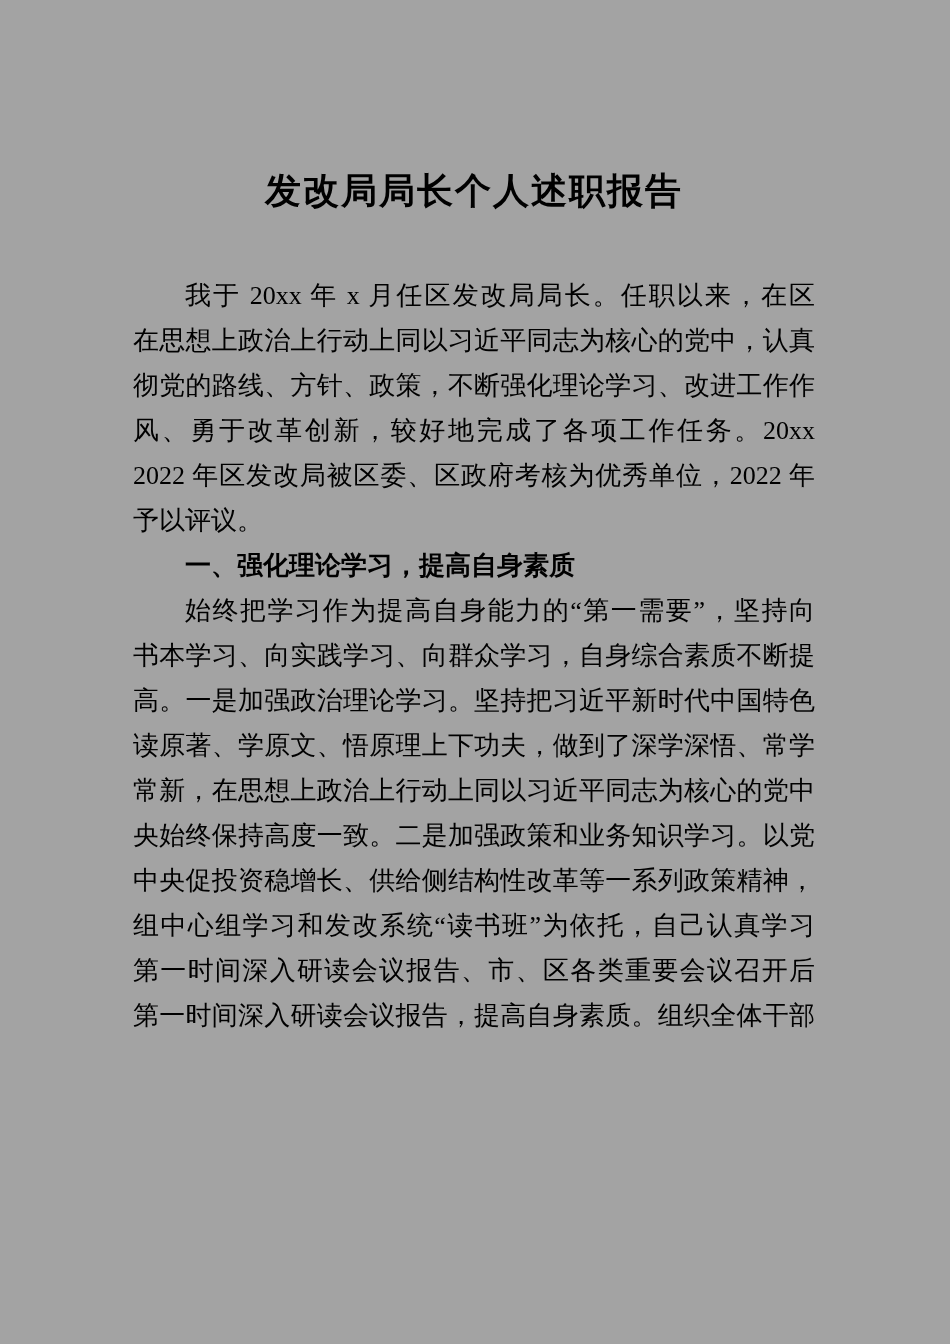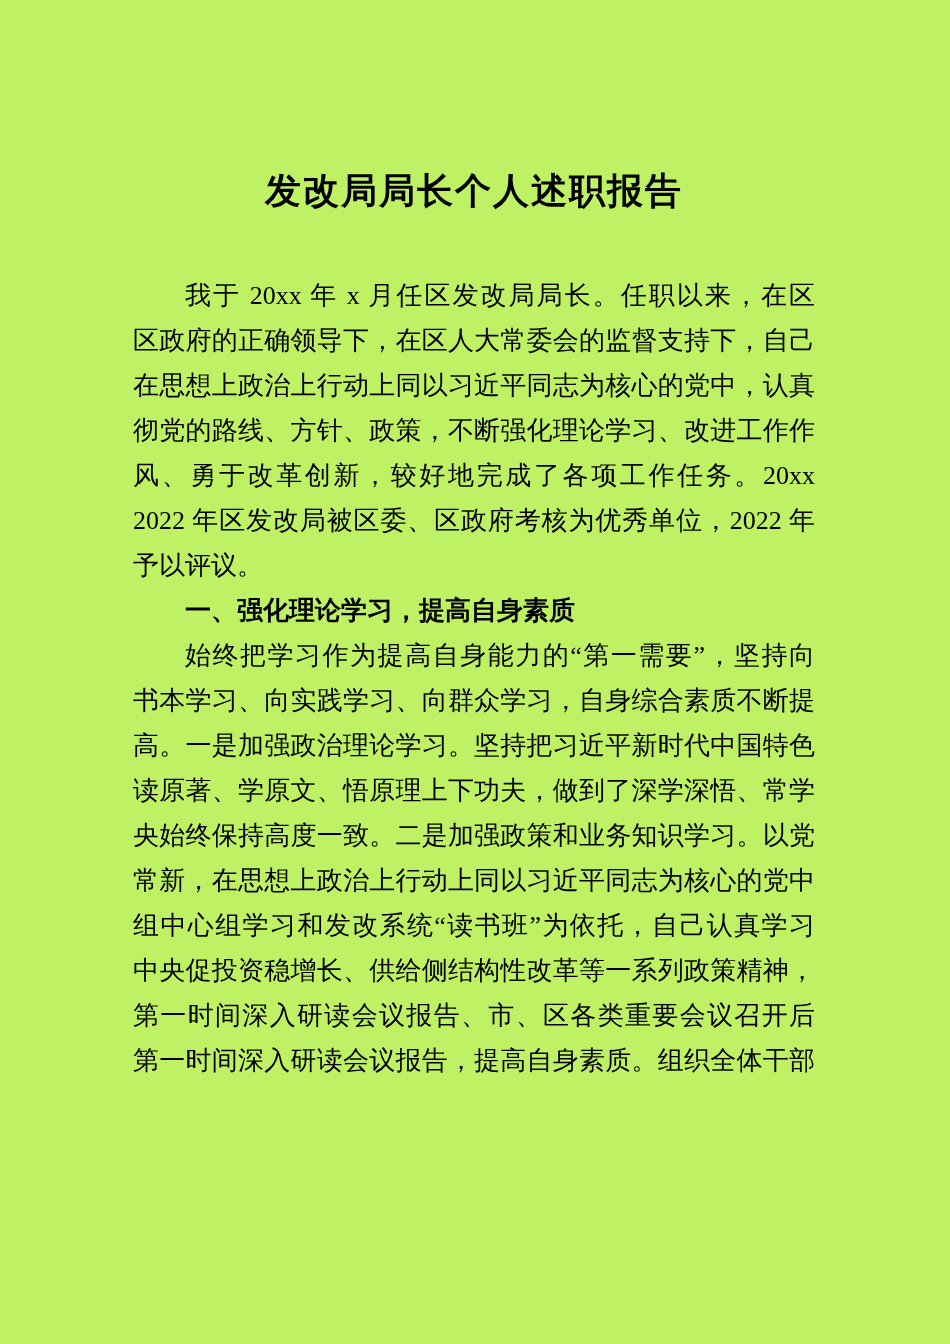--- a/index.html
+++ b/index.html
@@ -11,7 +11,7 @@
     position: relative;
     width: 950px;
     height: 1344px;
-    background: #bef264;
+    background: #a3a3a3;
     overflow: hidden;
     font-family: "Liberation Serif", "DejaVu Serif", serif;
     color: #000000;

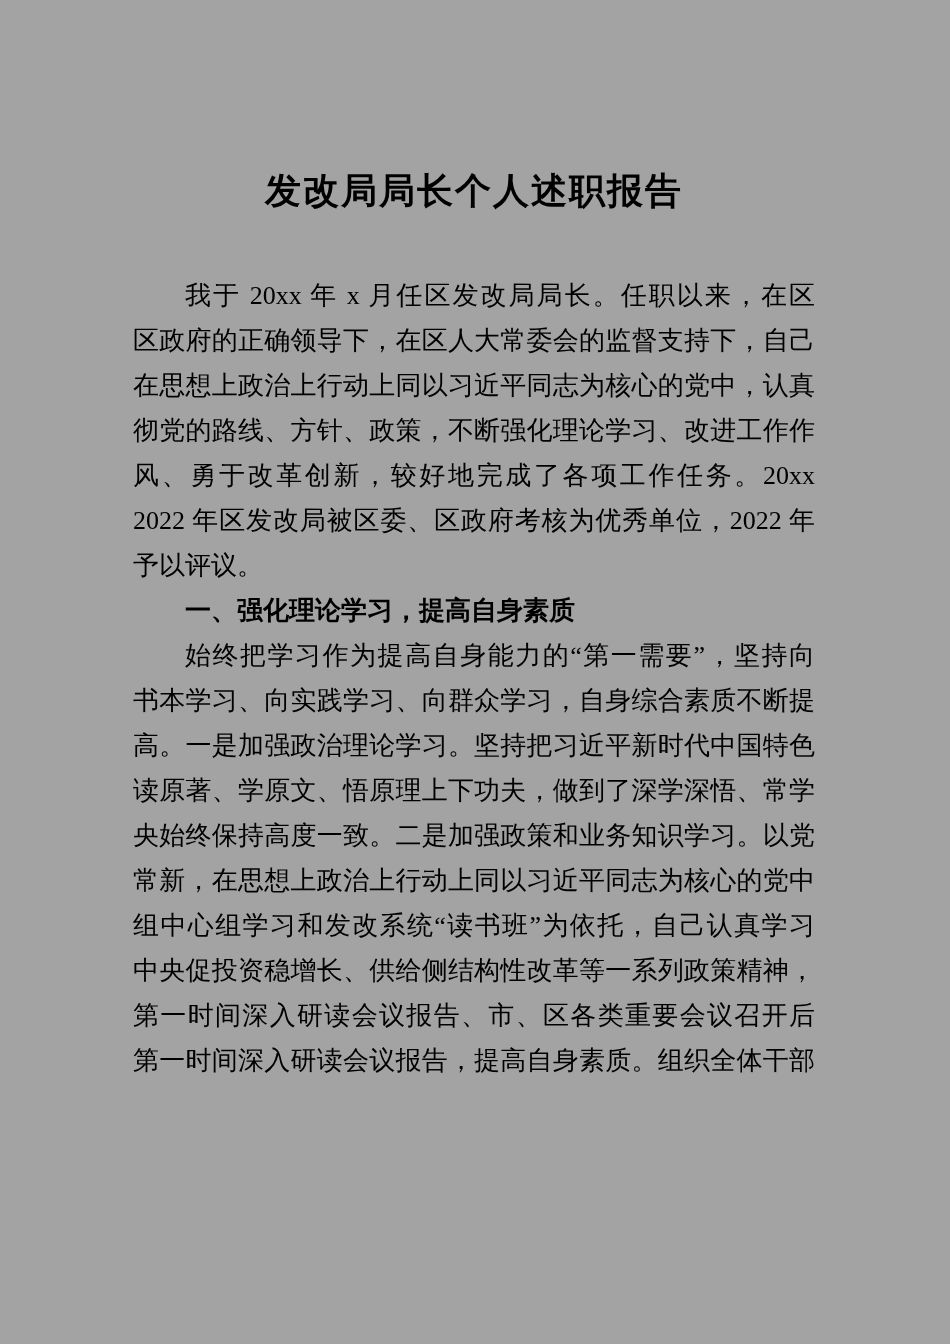--- a/index.html
+++ b/index.html
@@ -64,7 +64,6 @@
     <div>
         <div class="para">
           <div class="line indent j">我于 20xx 年 x 月任区发改局局长。任职以来，在区委、</div>
-          <div class="line j">区政府的正确领导下，在区人大常委会的监督支持下，自己</div>
           <div class="line j">在思想上政治上行动上同以习近平同志为核心的党中，认真贯</div>
           <div class="line j">彻党的路线、方针、政策，不断强化理论学习、改进工作作</div>
           <div class="line j">风、勇于改革创新，较好地完成了各项工作任务。20xx 年、</div>

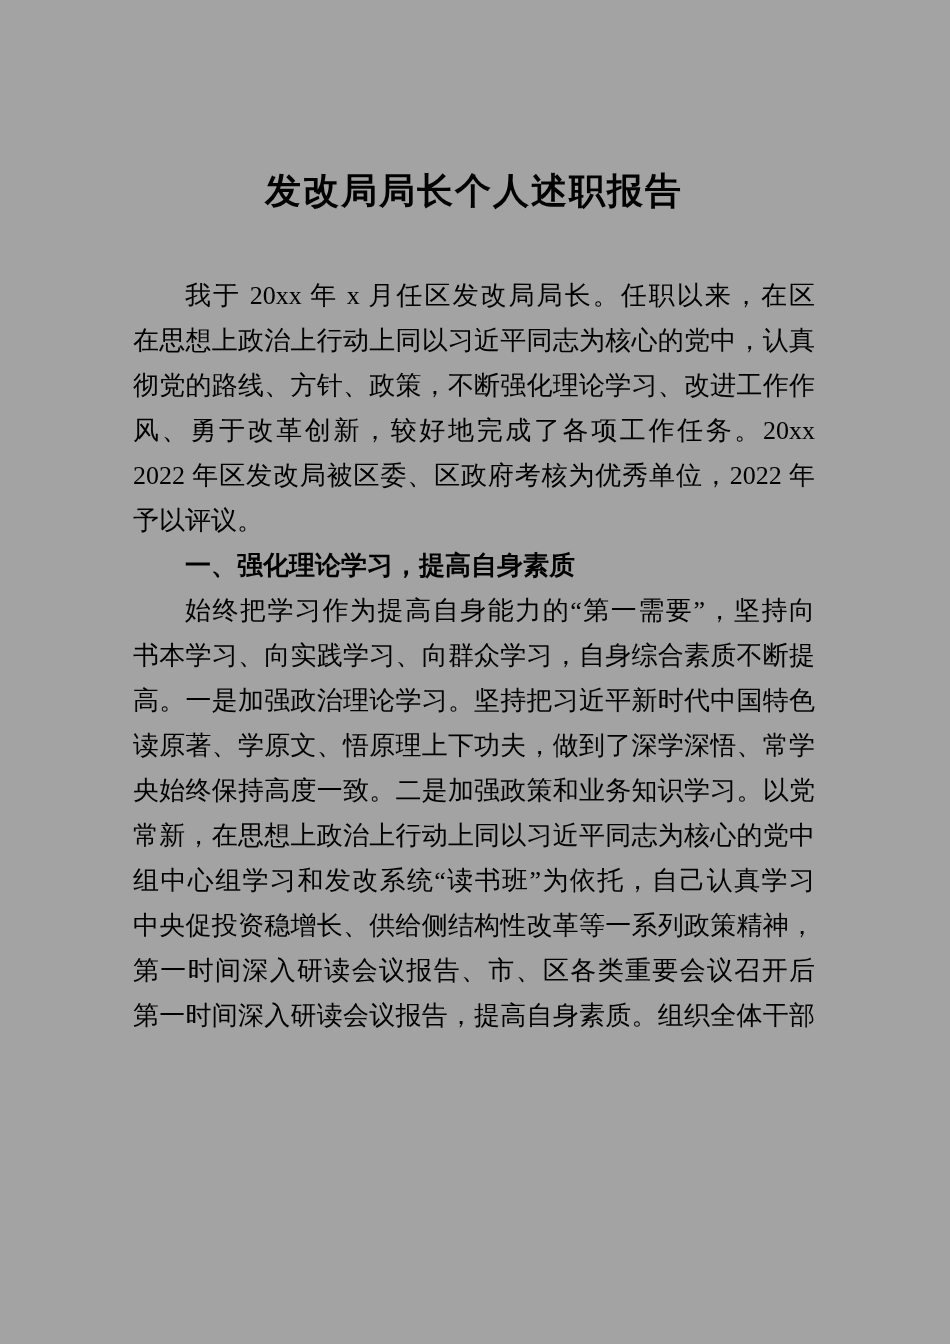--- a/index.html
+++ b/index.html
@@ -78,8 +78,8 @@
           <div class="line j">书本学习、向实践学习、向群众学习，自身综合素质不断提</div>
           <div class="line j">高。一是加强政治理论学习。坚持把习近平新时代中国特色</div>
           <div class="line j">读原著、学原文、悟原理上下功夫，做到了深学深悟、常学</div>
+          <div class="line j">常新，在思想上政治上行动上同以习近平同志为核心的党中</div>
           <div class="line j">央始终保持高度一致。二是加强政策和业务知识学习。以党</div>
-          <div class="line j">常新，在思想上政治上行动上同以习近平同志为核心的党中</div>
           <div class="line j">组中心组学习和发改系统“读书班”为依托，自己认真学习</div>
           <div class="line j">中央促投资稳增长、供给侧结构性改革等一系列政策精神，</div>
           <div class="line j">第一时间深入研读会议报告、市、区各类重要会议召开后</div>

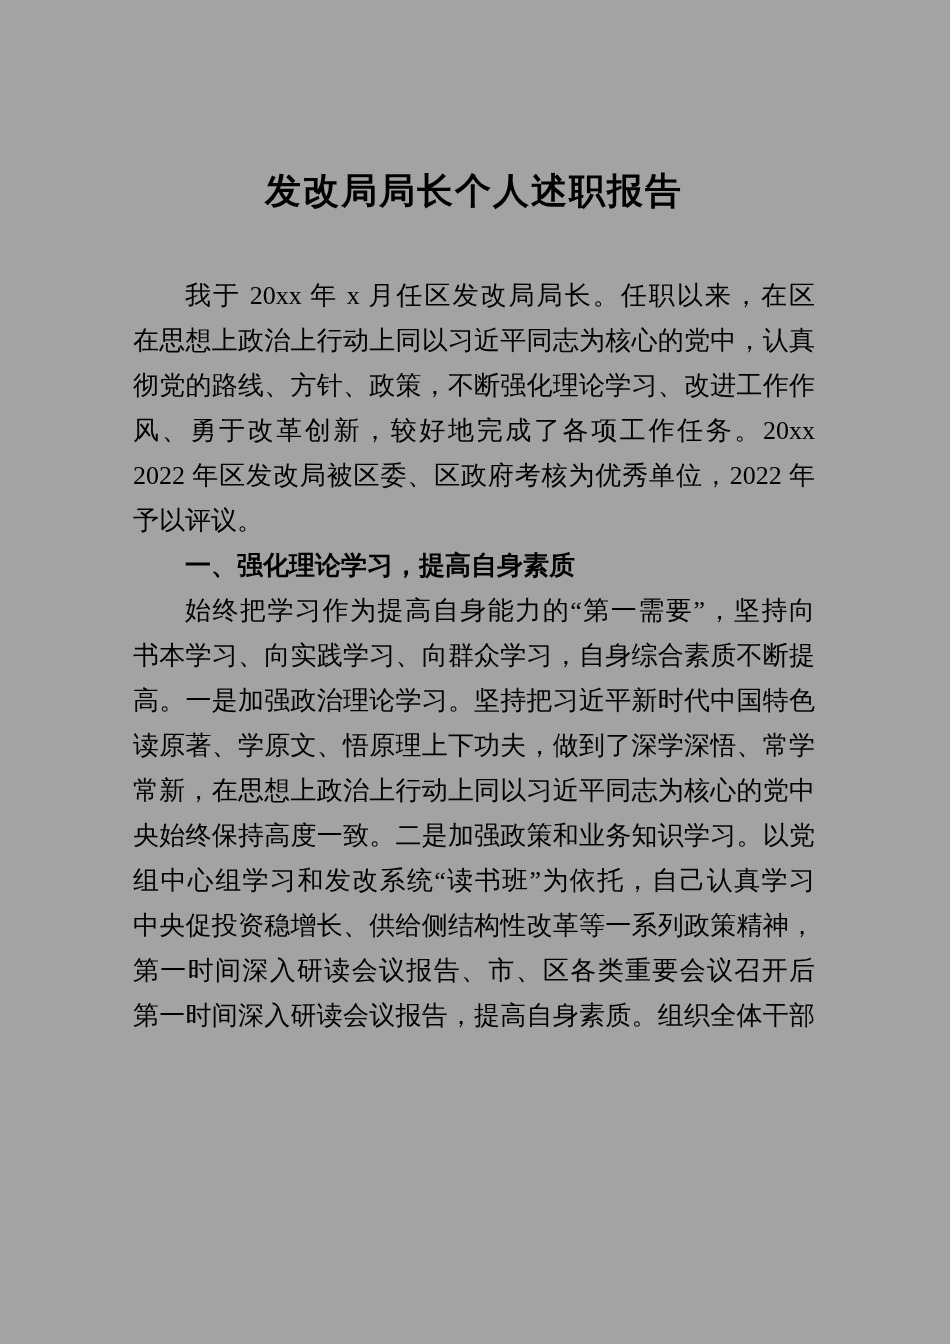--- a/index.html
+++ b/index.html
@@ -80,8 +80,8 @@
           <div class="line j">读原著、学原文、悟原理上下功夫，做到了深学深悟、常学</div>
           <div class="line j">常新，在思想上政治上行动上同以习近平同志为核心的党中</div>
           <div class="line j">央始终保持高度一致。二是加强政策和业务知识学习。以党</div>
+          <div class="line j">中央促投资稳增长、供给侧结构性改革等一系列政策精神，</div>
           <div class="line j">组中心组学习和发改系统“读书班”为依托，自己认真学习</div>
-          <div class="line j">中央促投资稳增长、供给侧结构性改革等一系列政策精神，</div>
           <div class="line j">第一时间深入研读会议报告、市、区各类重要会议召开后</div>
           <div class="line j">第一时间深入研读会议报告，提高自身素质。组织全体干部</div>
         </div>

